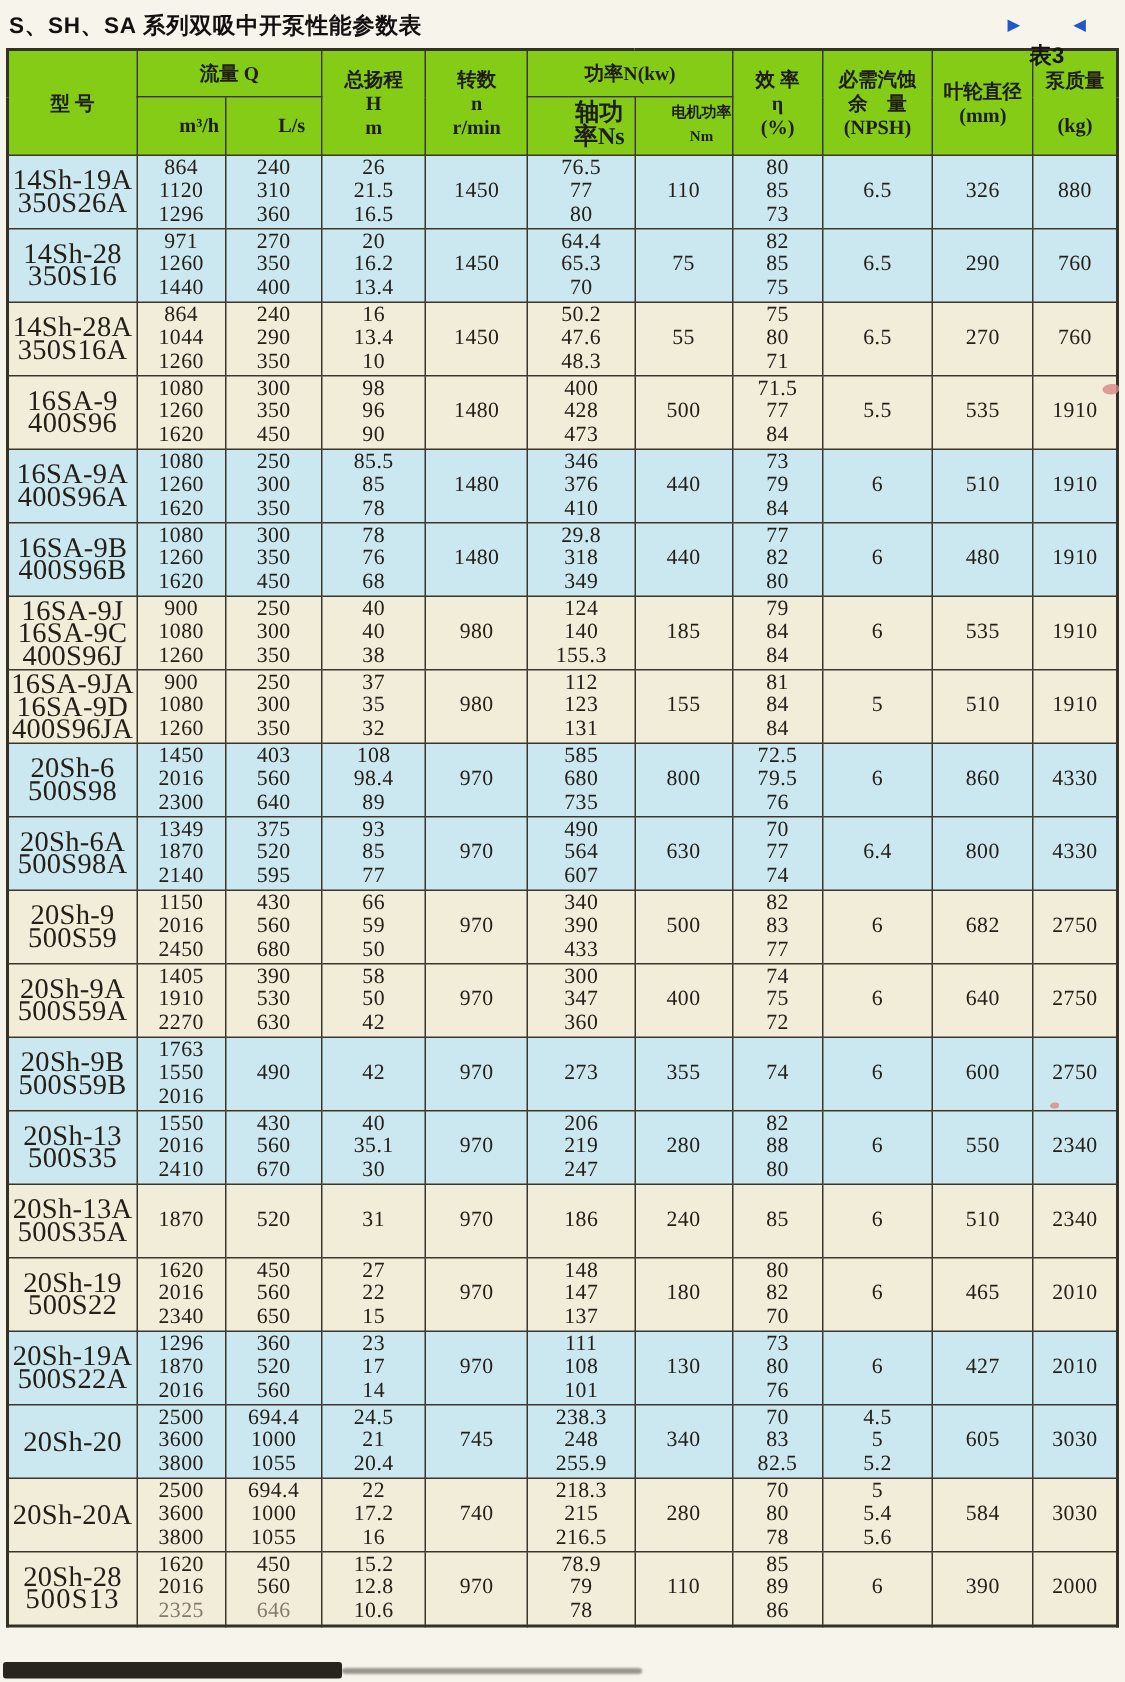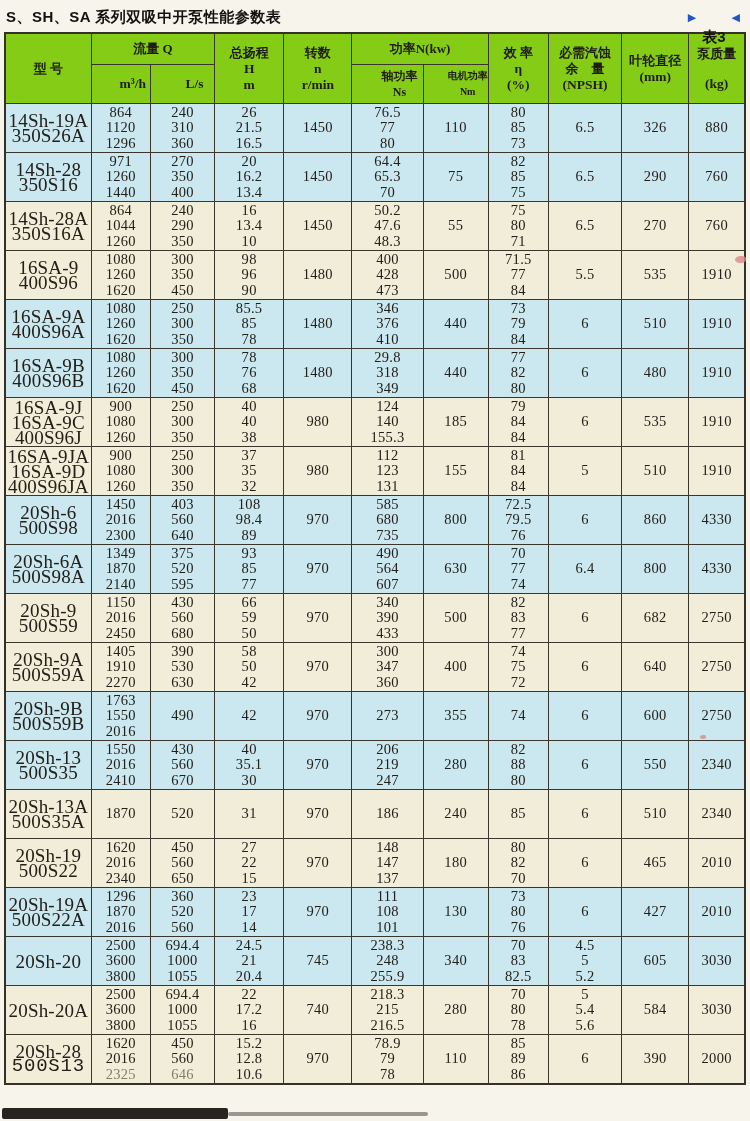--- a/index.html
+++ b/index.html
@@ -11,7 +11,7 @@
   }
   .titlebar{
     height:30px;display:flex;justify-content:space-between;align-items:center;
-    padding:2px 10px 0 6px;
+    padding:2px 26px 0 6px;
   }
   .page-title{
     font-family:"Liberation Sans", sans-serif;

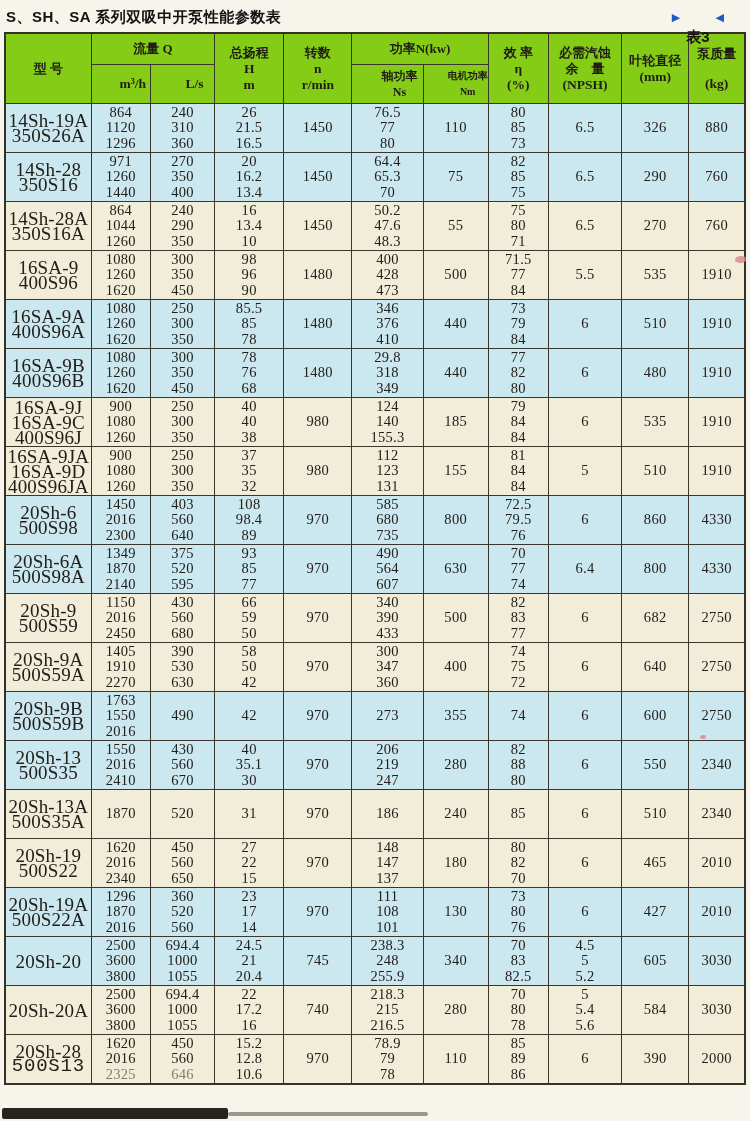--- a/index.html
+++ b/index.html
@@ -140,7 +140,7 @@
       <th class="unit">
           <div>L/s</div>
         </th>
-      <th style="font-size:12px">
+      <th style="font-size:16px">
           <div>轴功率Ns</div>
         </th>
       <th style="font-size:10px">

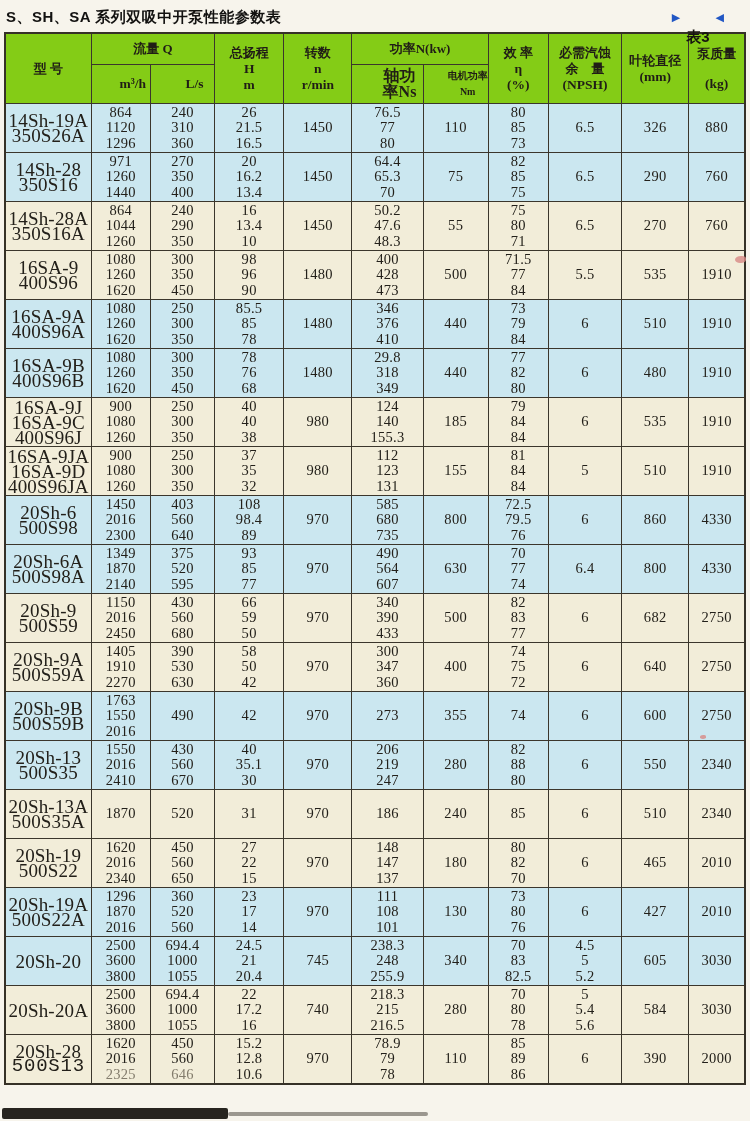--- a/index.html
+++ b/index.html
@@ -53,7 +53,7 @@
   tbody tr:last-child td{border-bottom-style:dashed;}
   tbody tr:last-child td:nth-child(2) div:last-child,
   tbody tr:last-child td:nth-child(3) div:last-child{color:#837c6c;filter:blur(.3px);}
-  tbody tr:last-child td:nth-child(1) div:last-child{letter-spacing:.8px;font-family:Liberation Mono, monospace;}
+  tbody tr:last-child td:nth-child(1) div:last-child{letter-spacing:.8px;}
   .smudge{
     position:absolute;left:2px;top:1108px;width:226px;height:11px;
     background:#16130e;opacity:.92;border-radius:2px;filter:blur(.5px);

